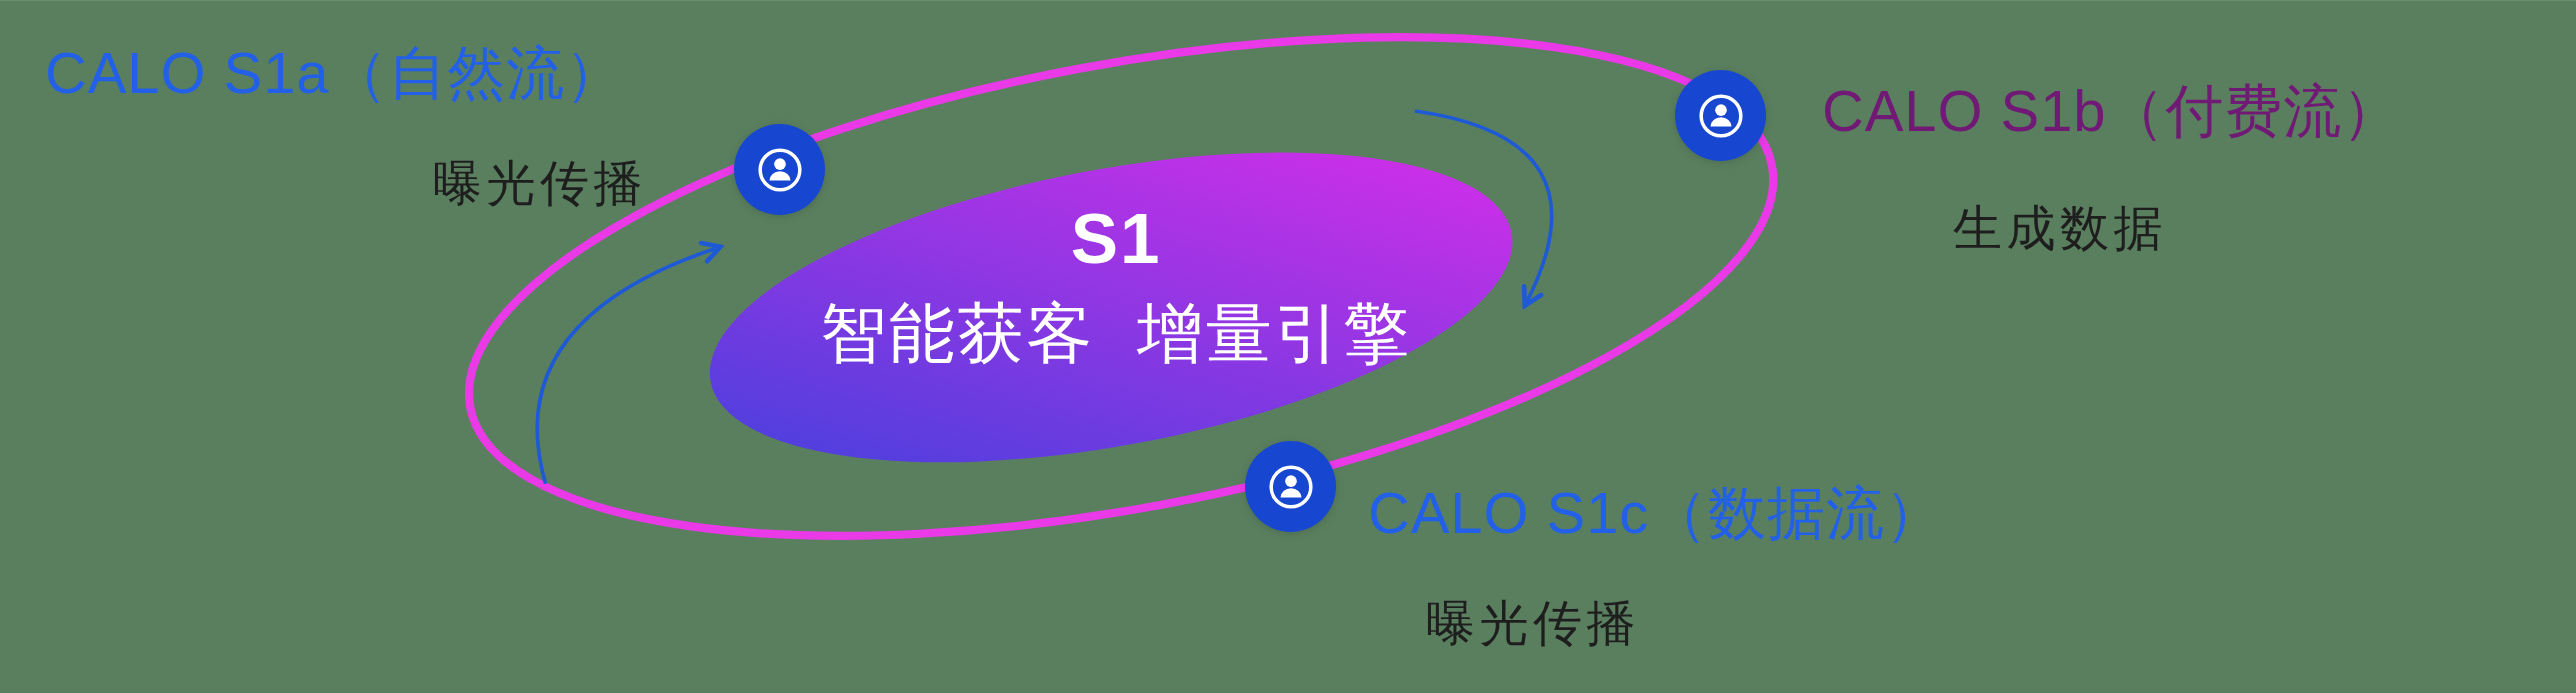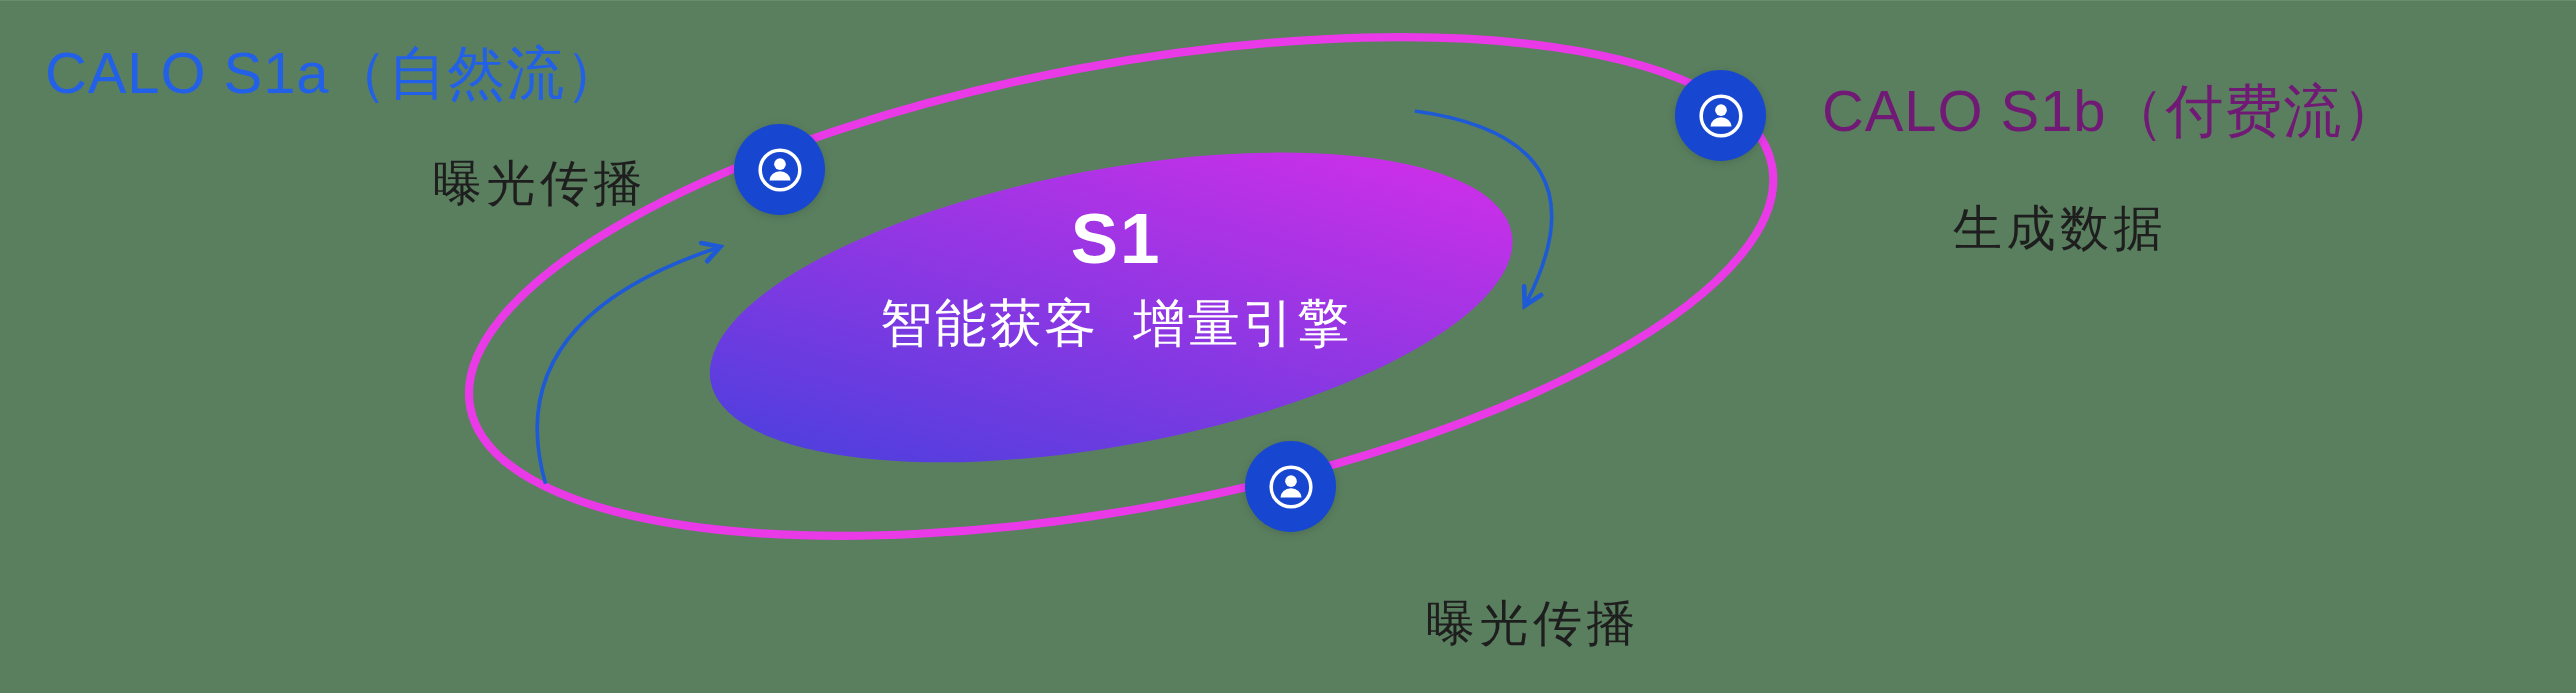--- a/index.html
+++ b/index.html
@@ -71,7 +71,7 @@
   }
   .core-sub {
     margin-top: 12.7px;
-    font-size: 52px;
+    font-size: 66px;
     font-weight: 500;
     letter-spacing: 2.7px;
     white-space: pre;

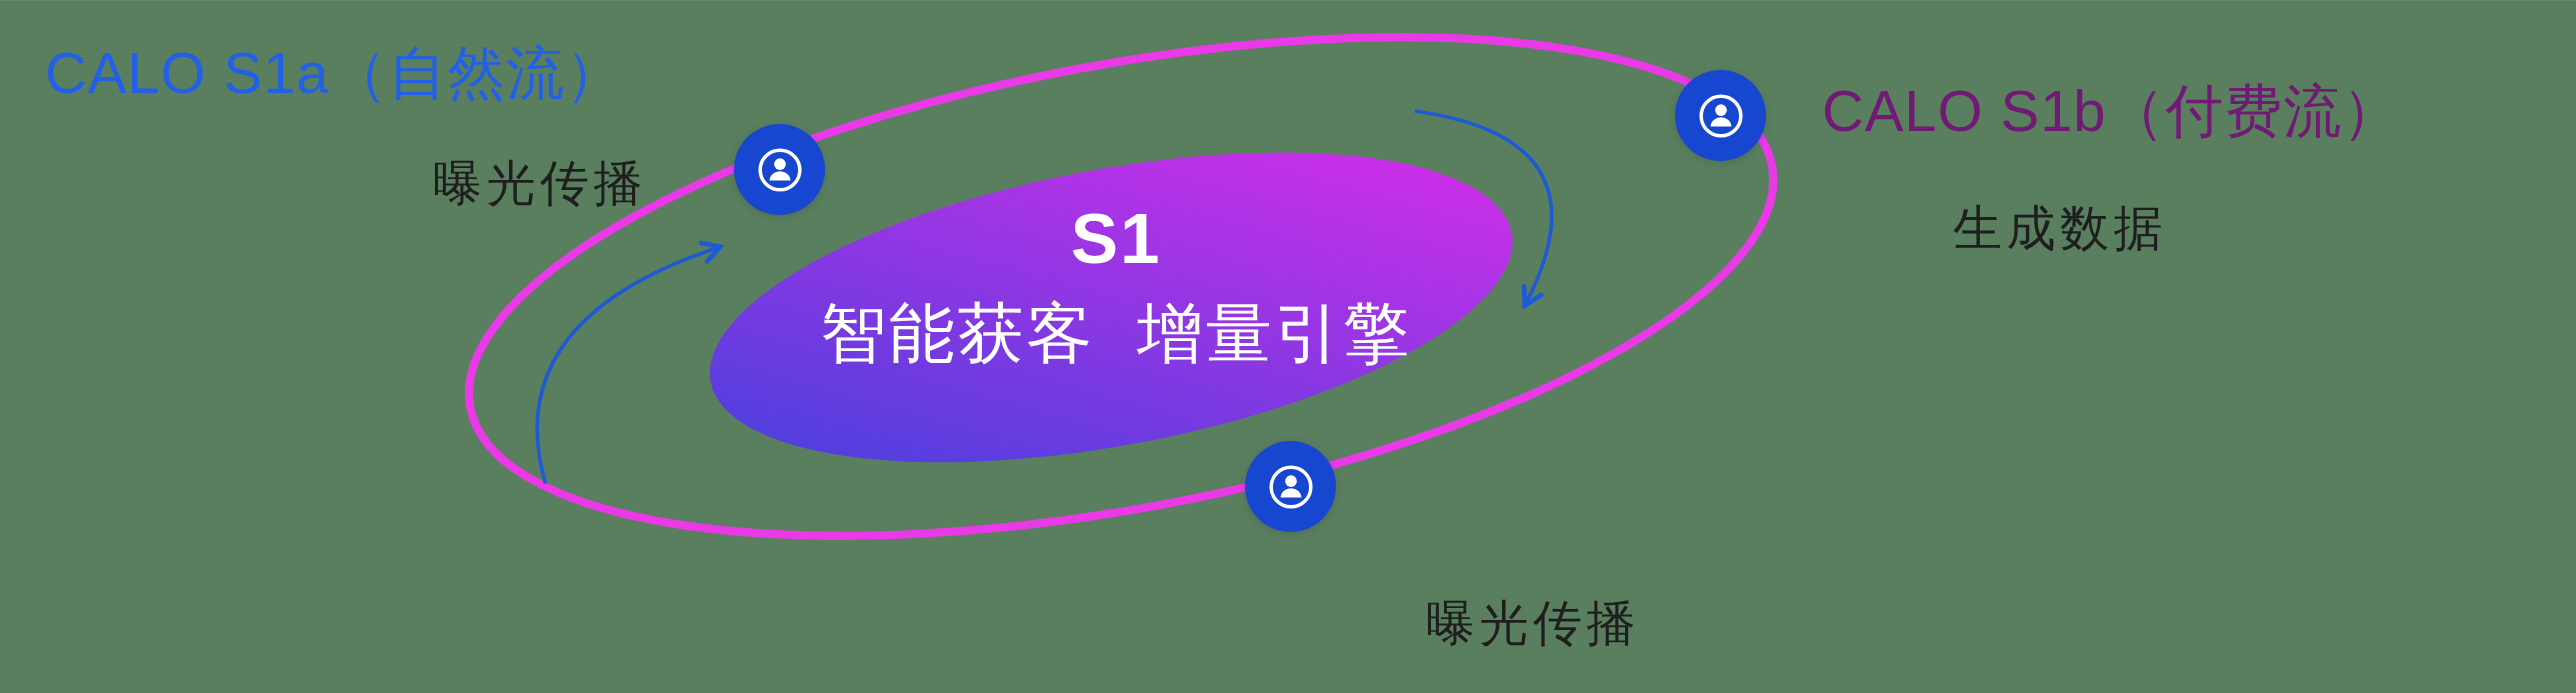--- a/index.html
+++ b/index.html
@@ -132,6 +132,7 @@
   <div class="sat-title t-s1b" style="color: #701a75;">CALO S1b（付费流）</div>
   <div class="sat-sub s-s1b" style="color: rgb(30, 30, 30);">生成数据</div>
 
+  <div class="sat-title t-s1c" style="color: rgb(35, 96, 232);">CALO S1c（数据流）</div>
   <div class="sat-sub s-s1c" style="color: rgb(30, 30, 30);">曝光传播</div>
 
   <div class="core-text" style="color: rgb(255, 255, 255);">

